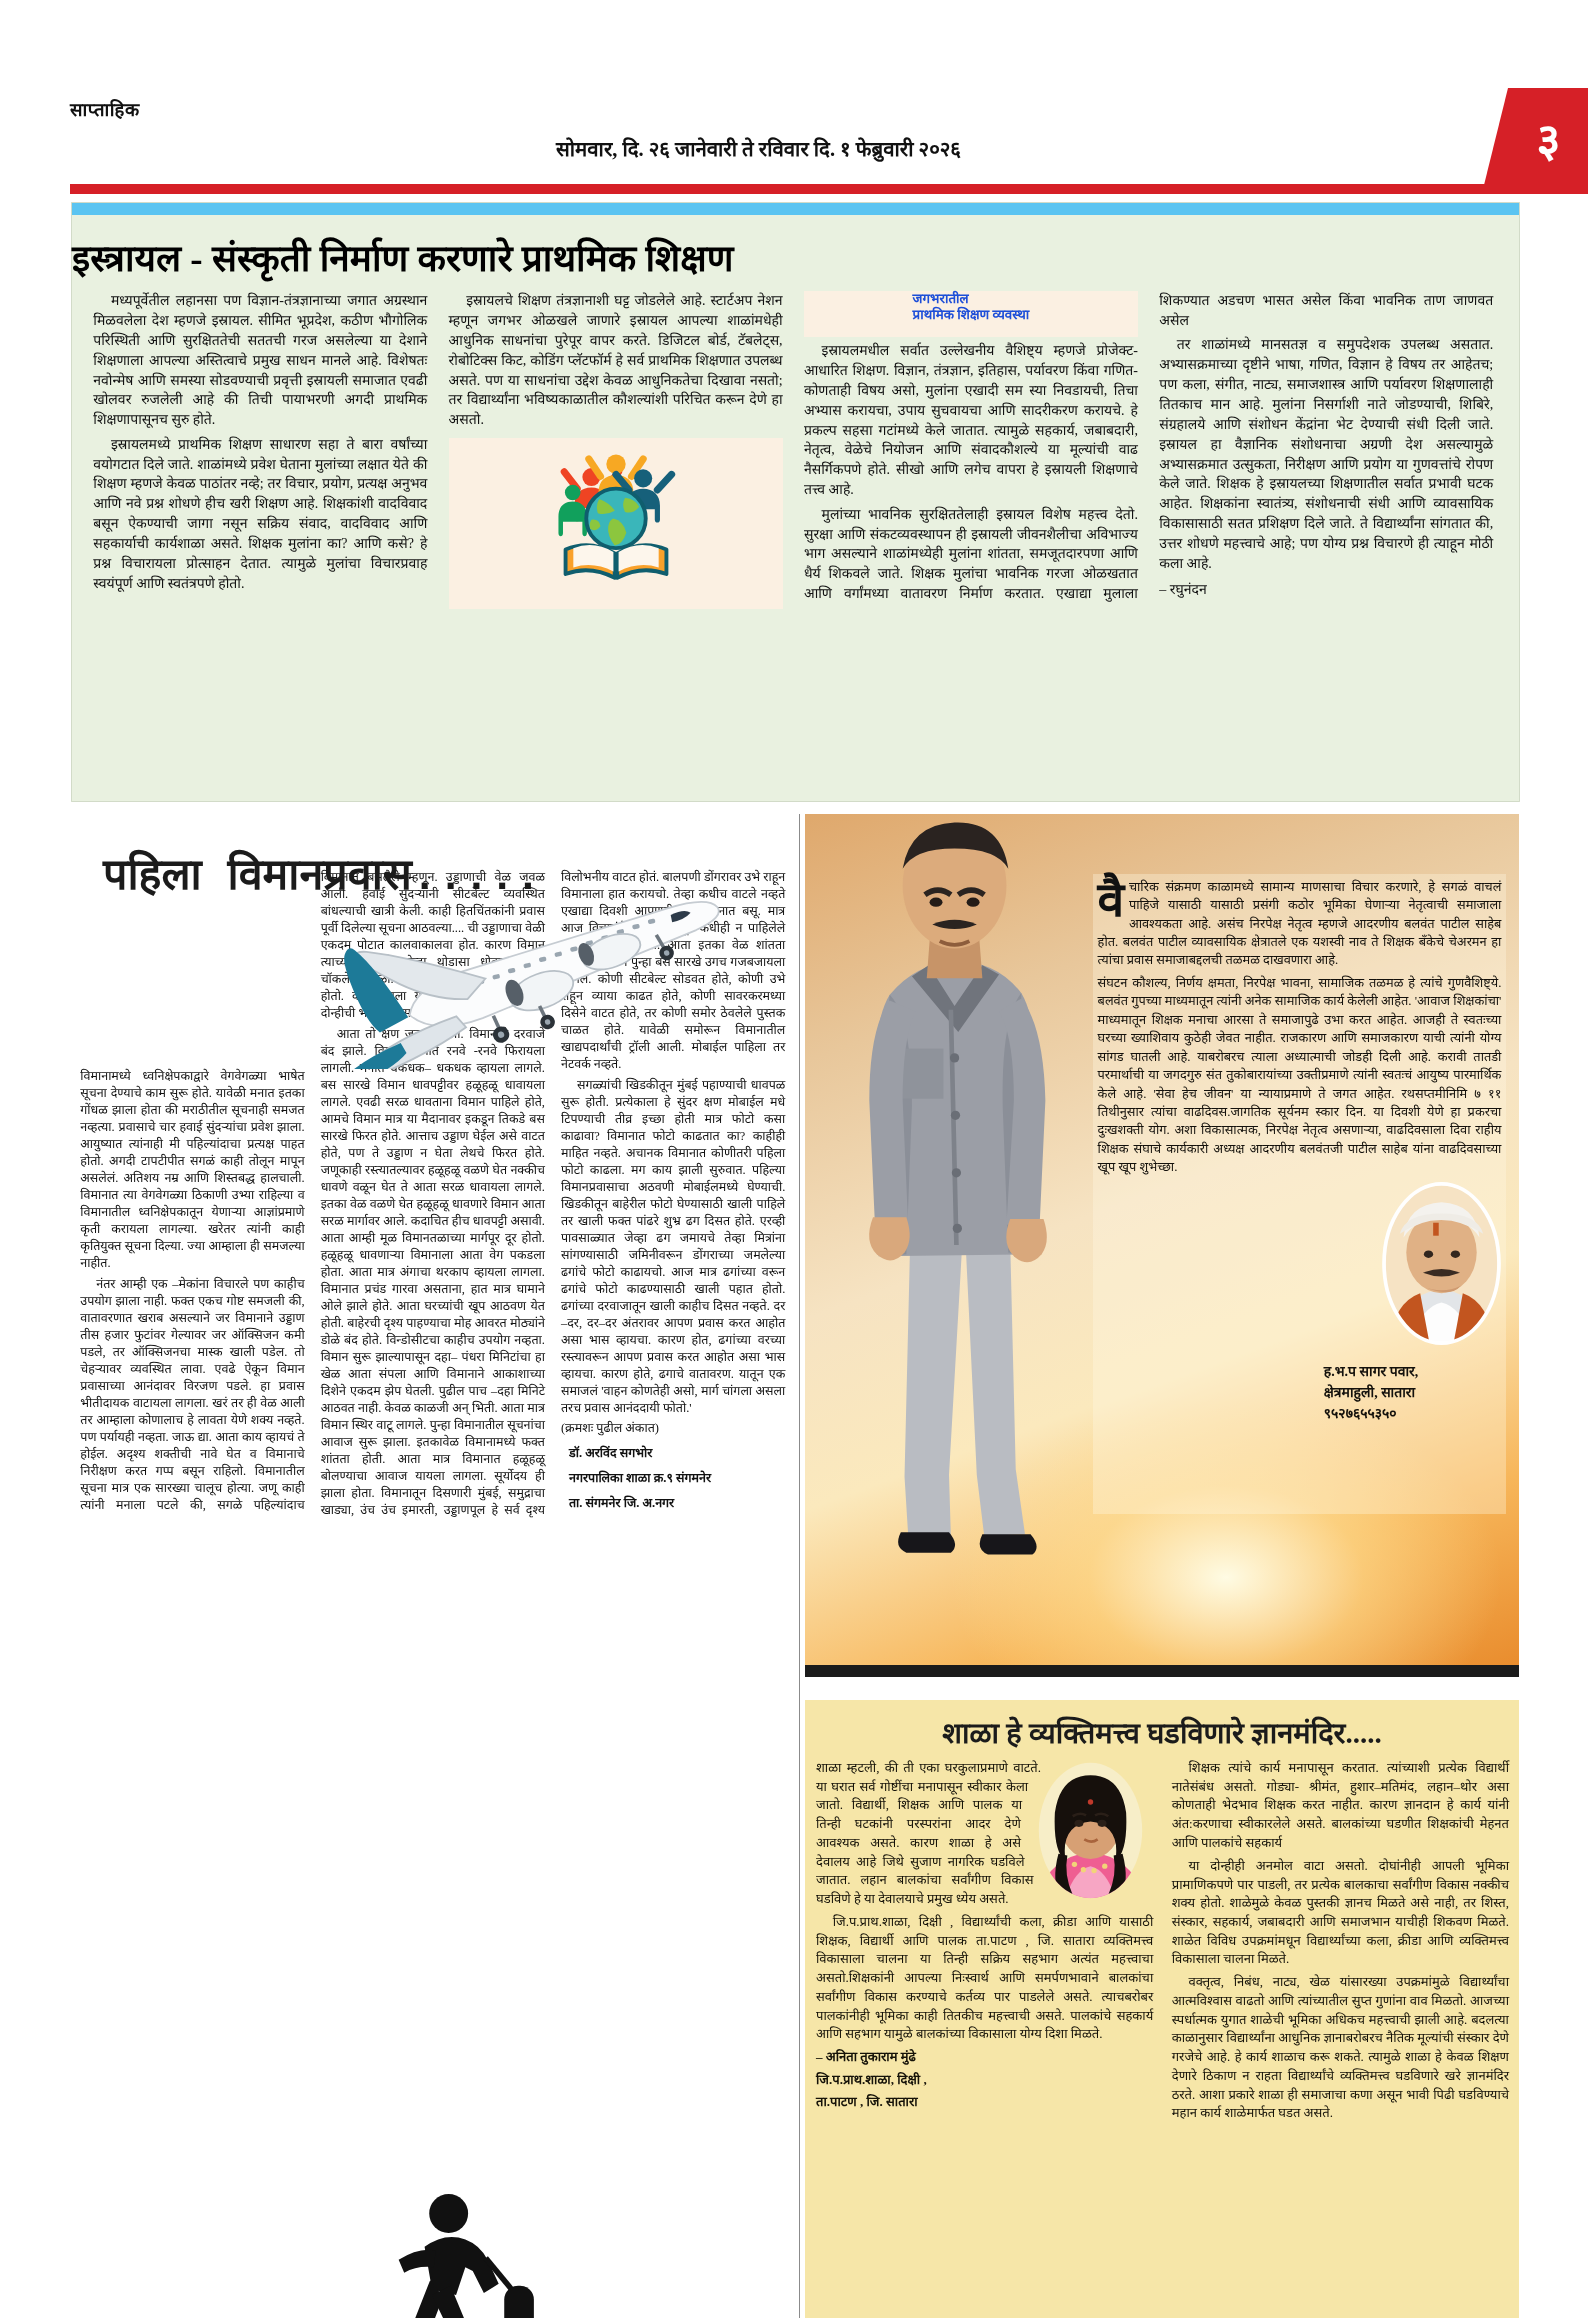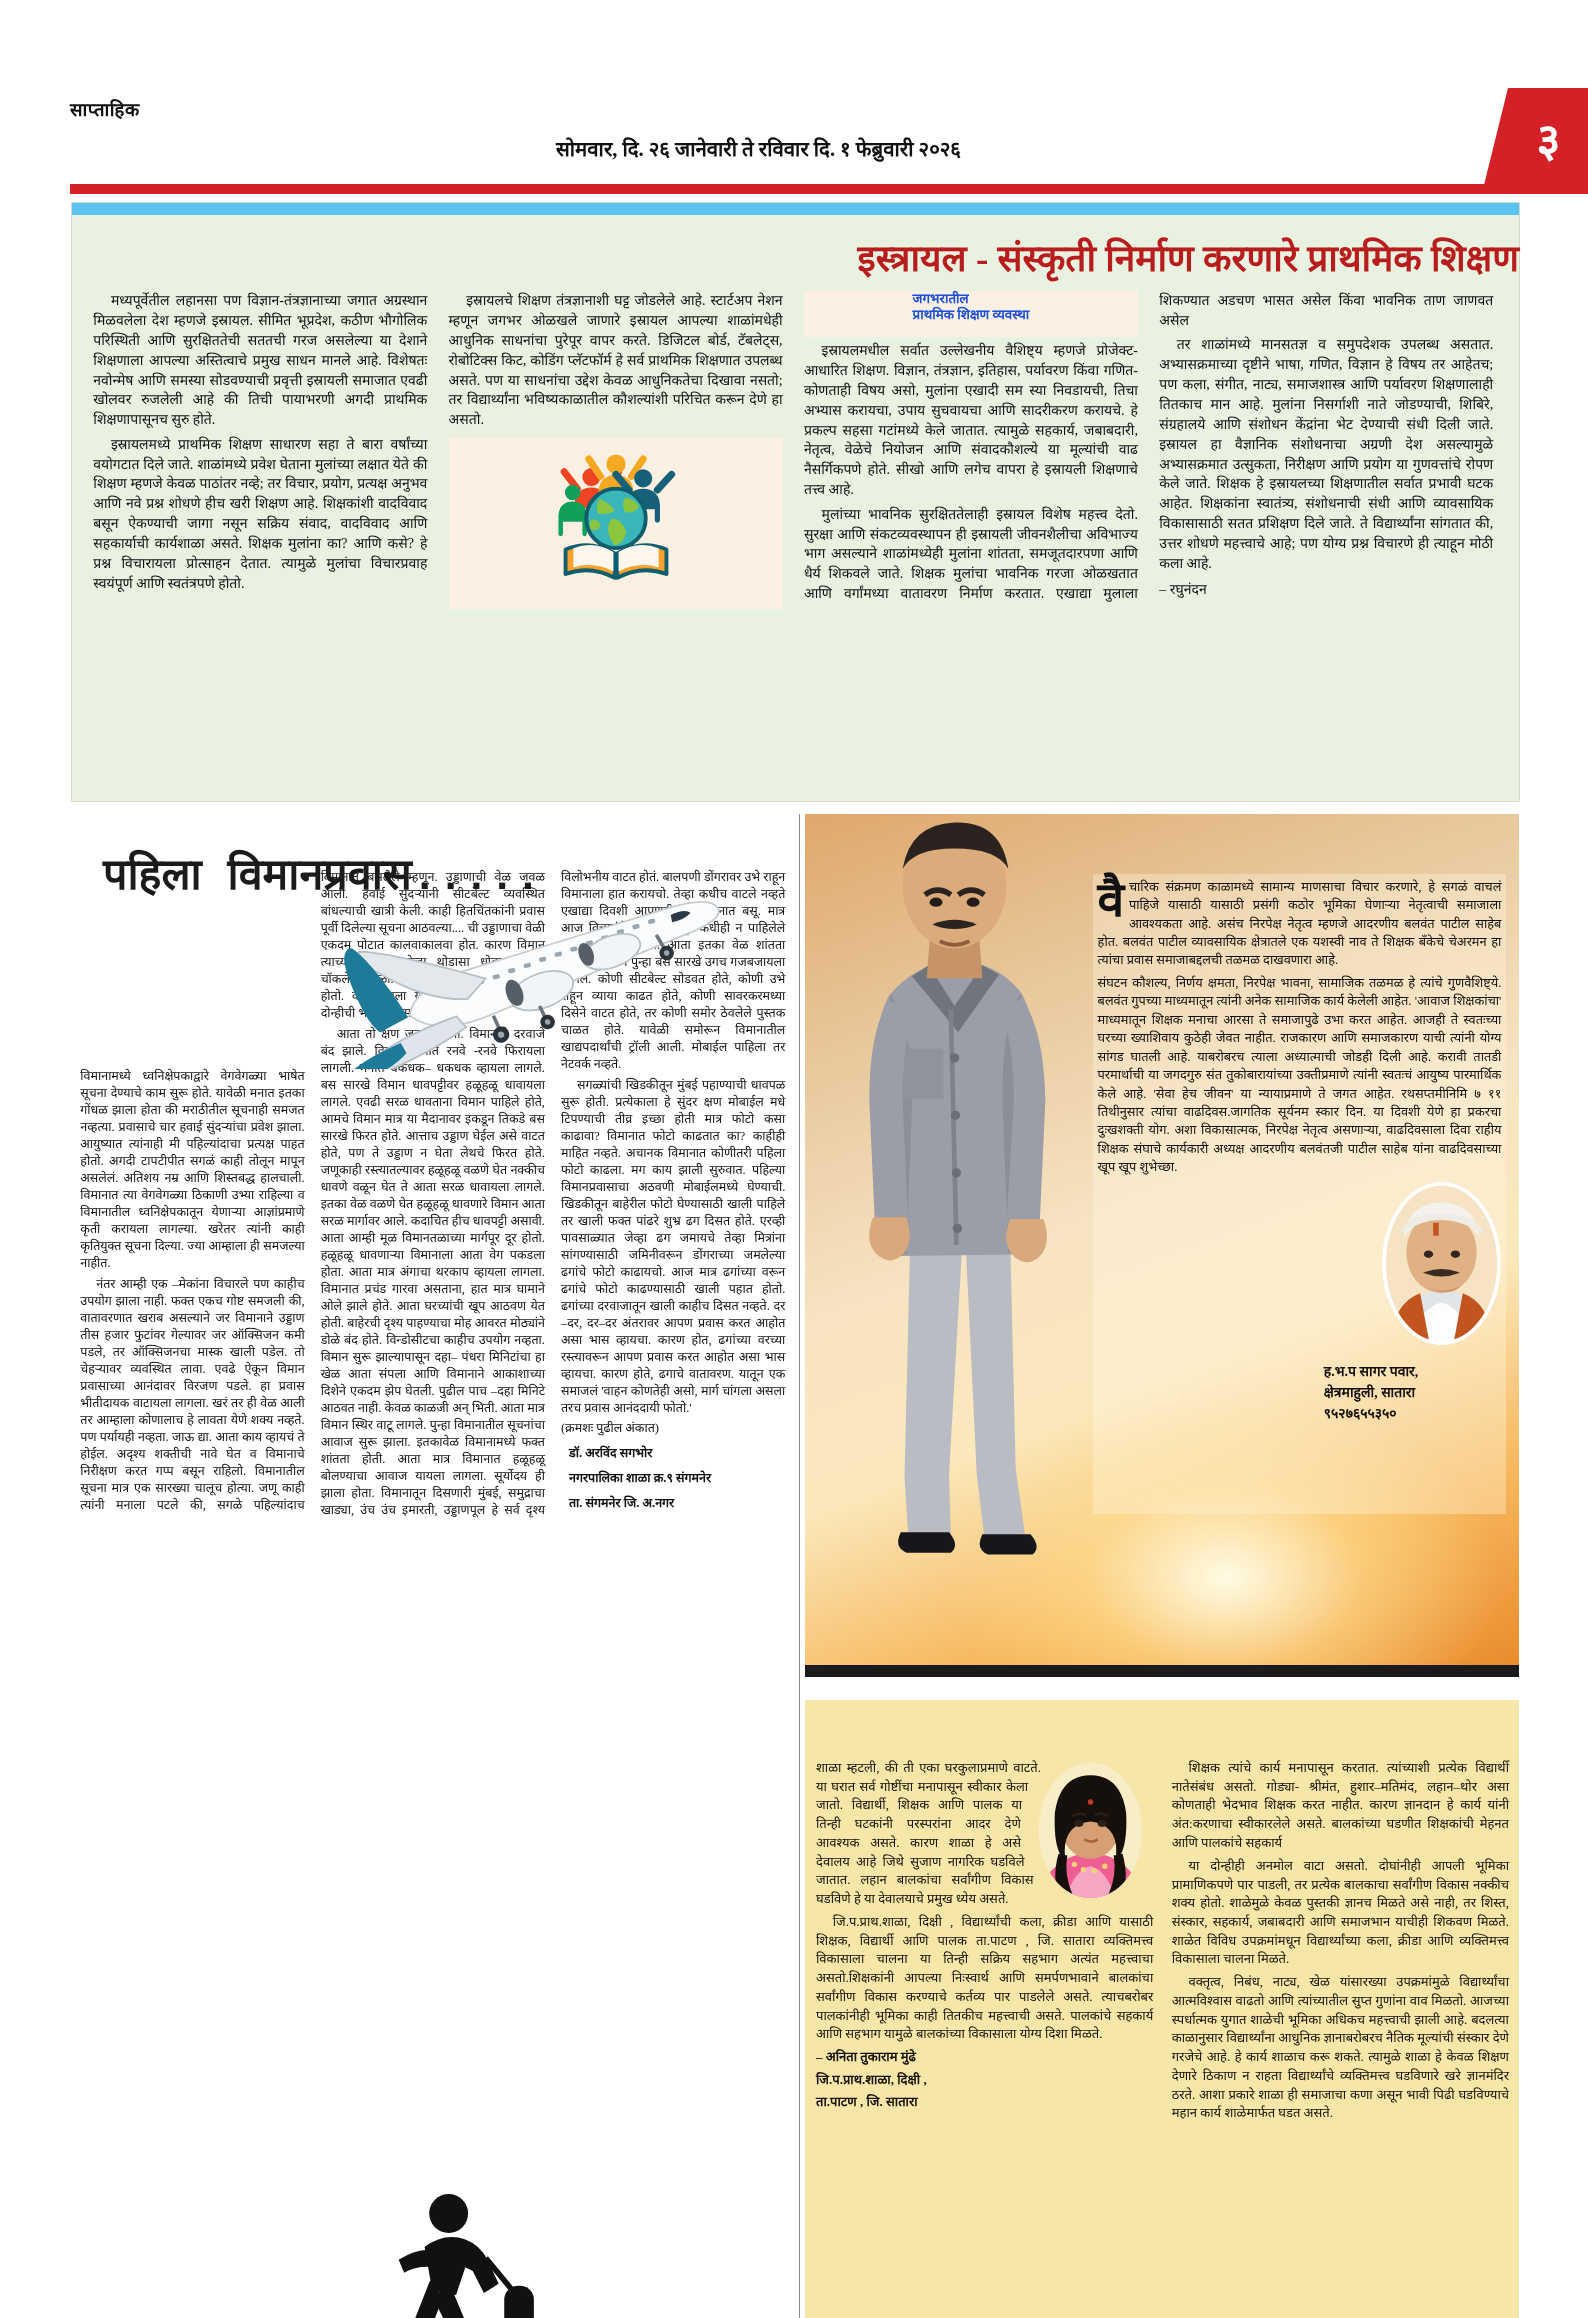--- a/index.html
+++ b/index.html
@@ -53,9 +53,9 @@
   }
   .art1 .topbar{position:absolute;left:0;top:0;width:100%;height:12px;background:#5bc4f1;}
   .art1 h1{
-    position:absolute;left:0;width:100%;top:28px;margin:0;text-align:right;
-    font-family:"Liberation Serif","DejaVu Serif",serif;
-    font-size:37px;font-weight:bold;color:#b91c1c;letter-spacing:0px;
+    position:absolute;left:0;width:100%;top:28px;margin:0;text-align:left;
+    font-family:"Liberation Serif","DejaVu Serif",serif;
+    font-size:37px;font-weight:bold;color:#000000;letter-spacing:0px;
   }
   .a1cols{
     position:absolute;left:21.3px;top:88px;width:1400px;height:492px;

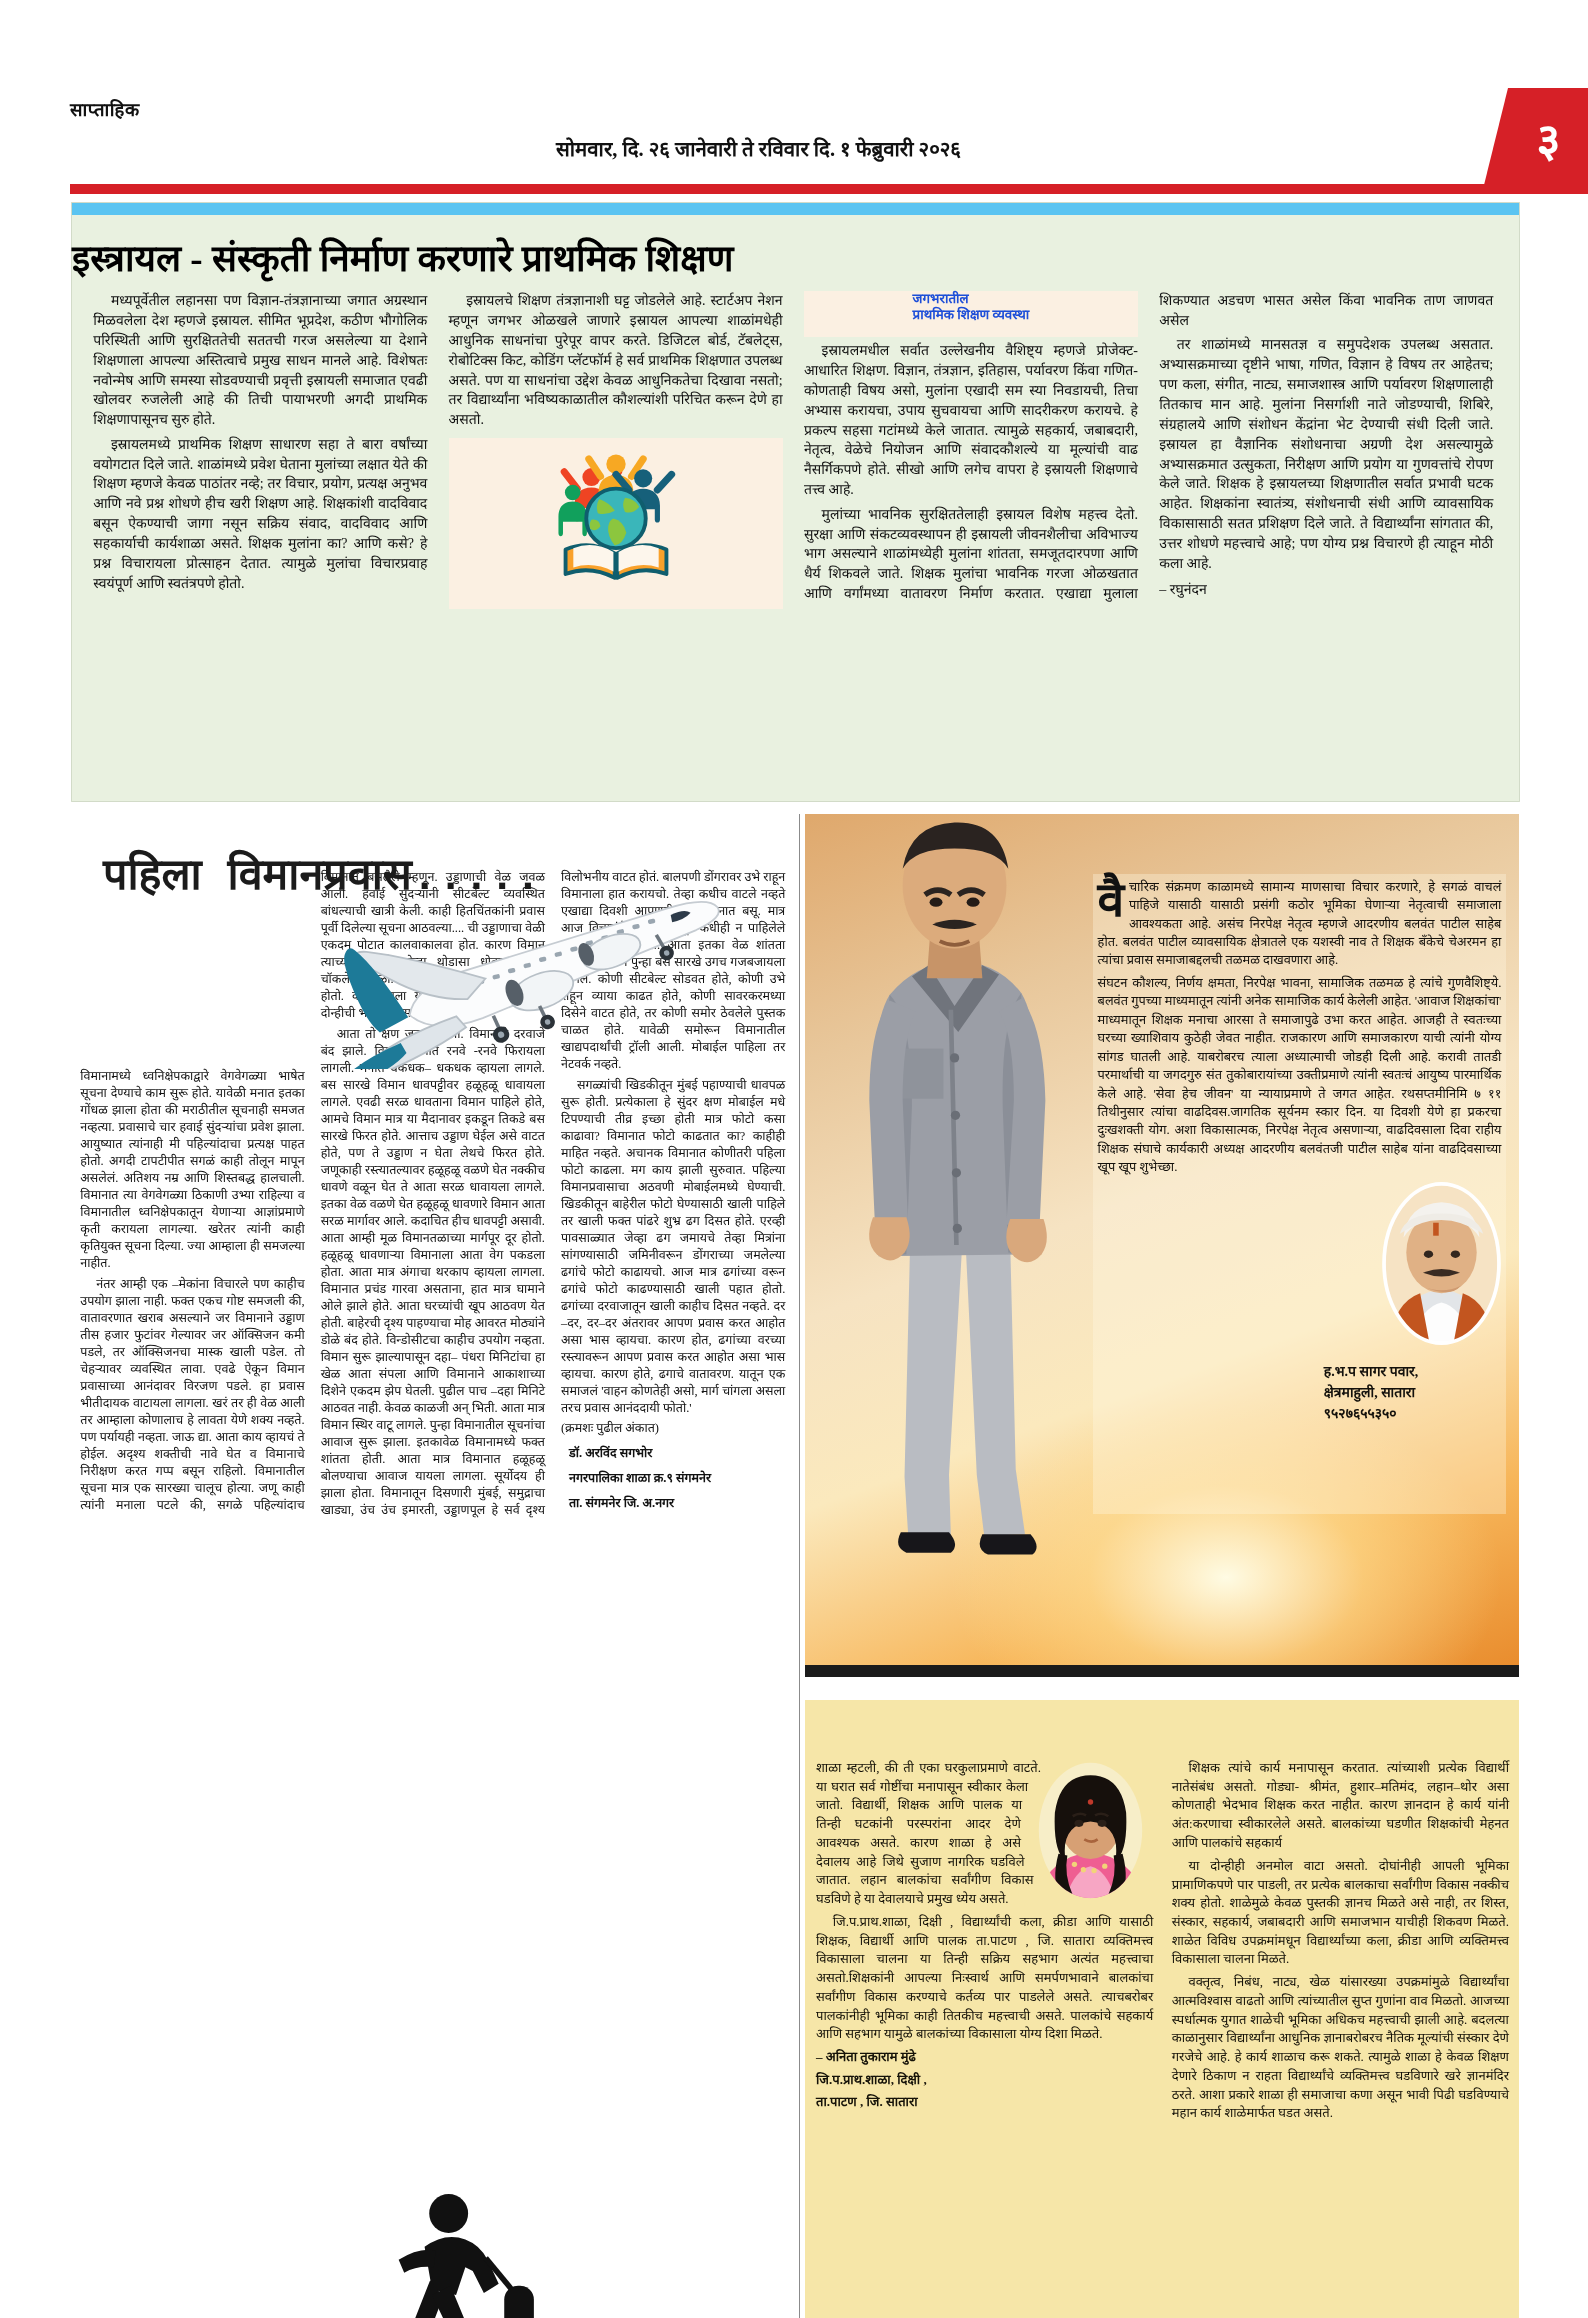--- a/index.html
+++ b/index.html
@@ -413,6 +413,7 @@
   </div>
 
   <div class="art4">
+    <h1>शाळा हे व्यक्तिमत्त्व घडविणारे ज्ञानमंदिर.....</h1>
     <div class="a4cols">
       <p class="noind">
         <span class="a4-photo-wrap">

